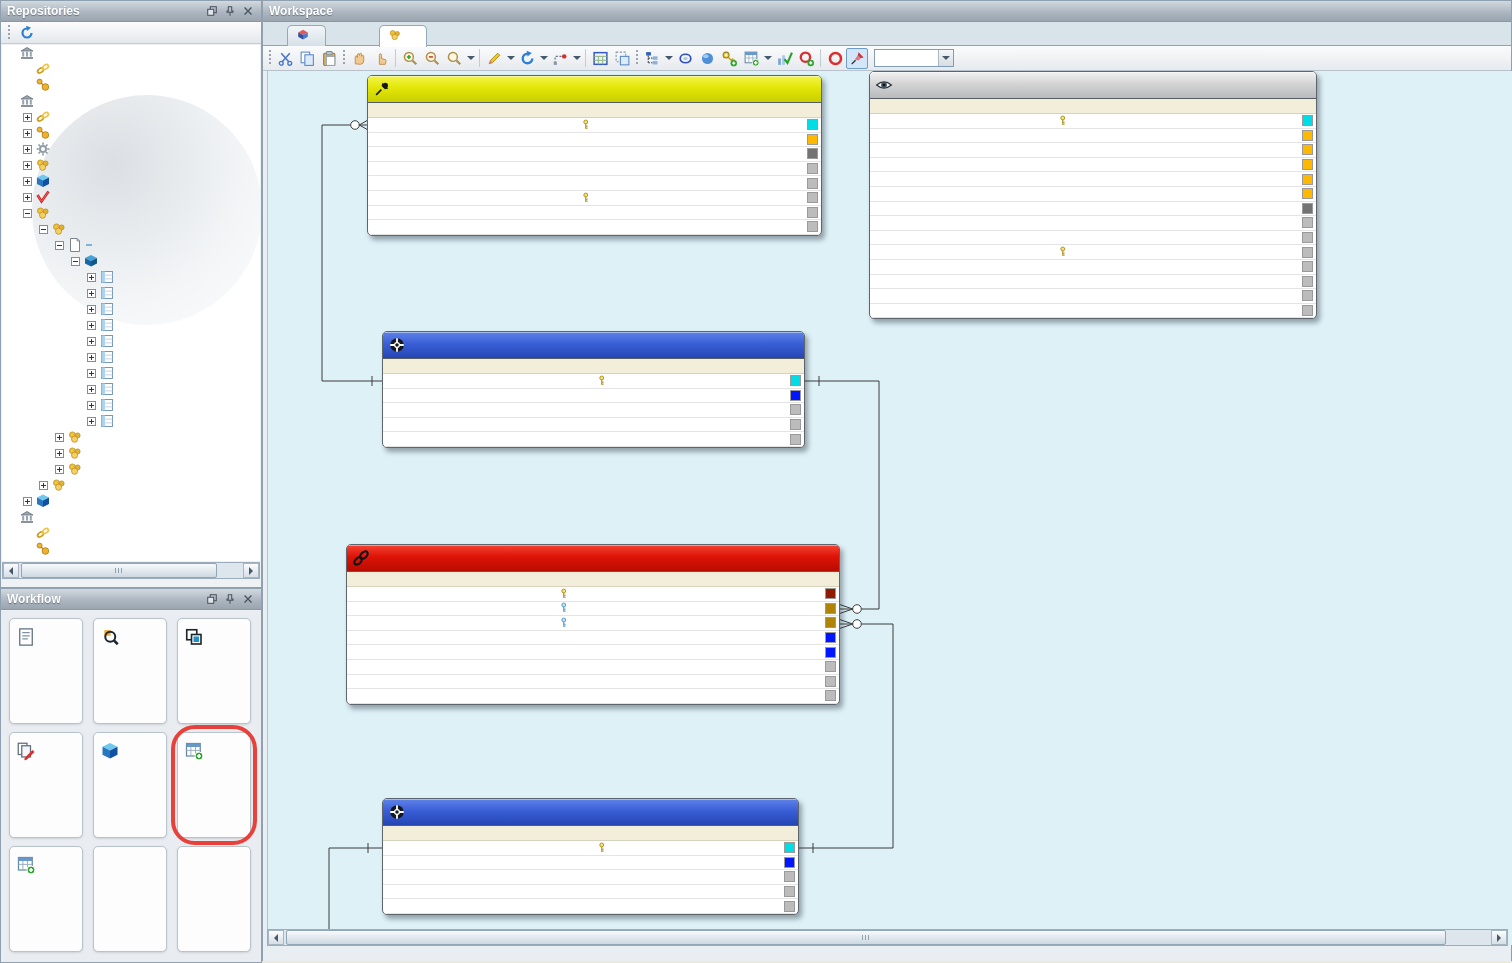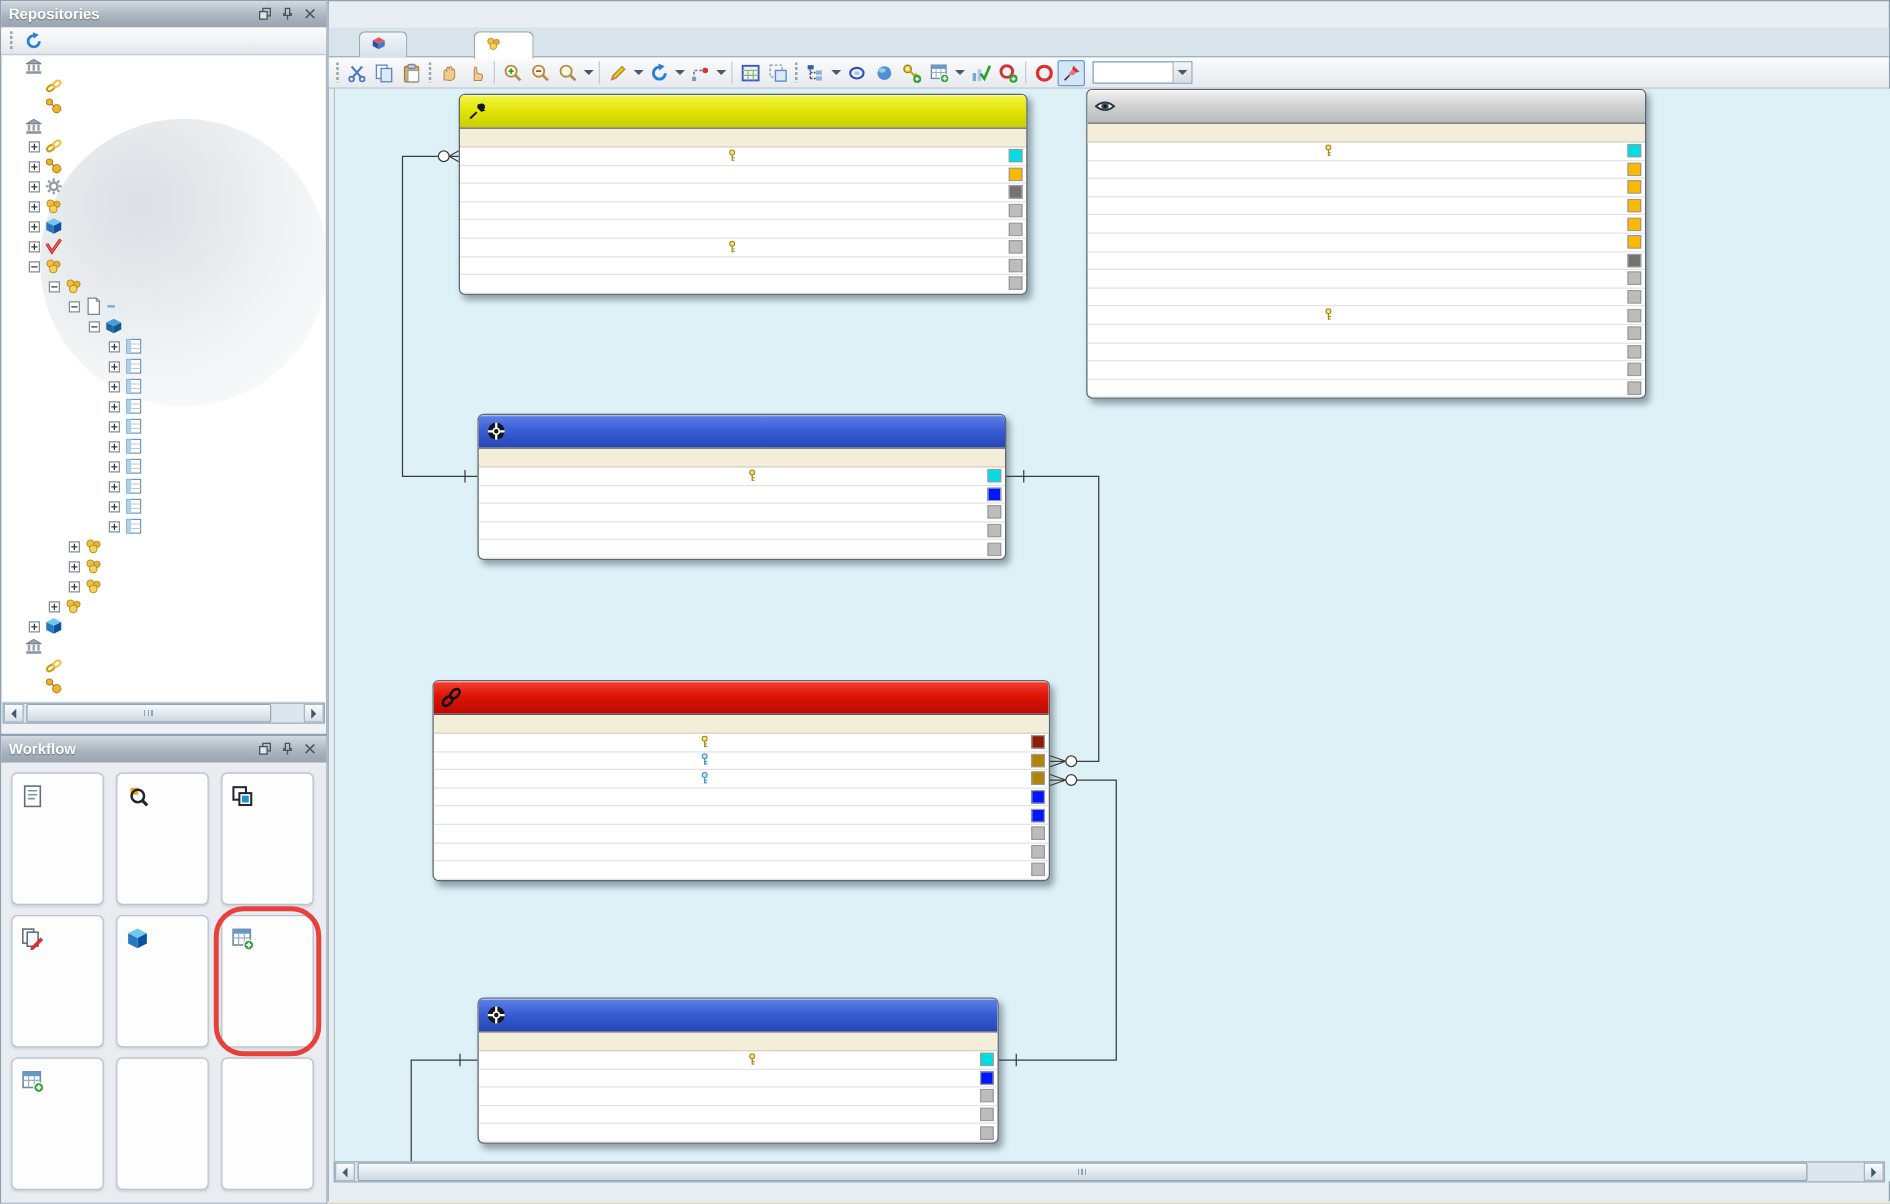--- a/index.html
+++ b/index.html
@@ -590,6 +590,9 @@
 </div>
 
 <div class="panel" id="workspace">
+  <div class="panel-titlebar">
+    <span>Workspace</span>
+  </div>
   <div id="ws-tabs">
       <div class="tab inactive" style="left: 24px;">
         <span><svg width="14" height="14" viewBox="0 0 16 16">

